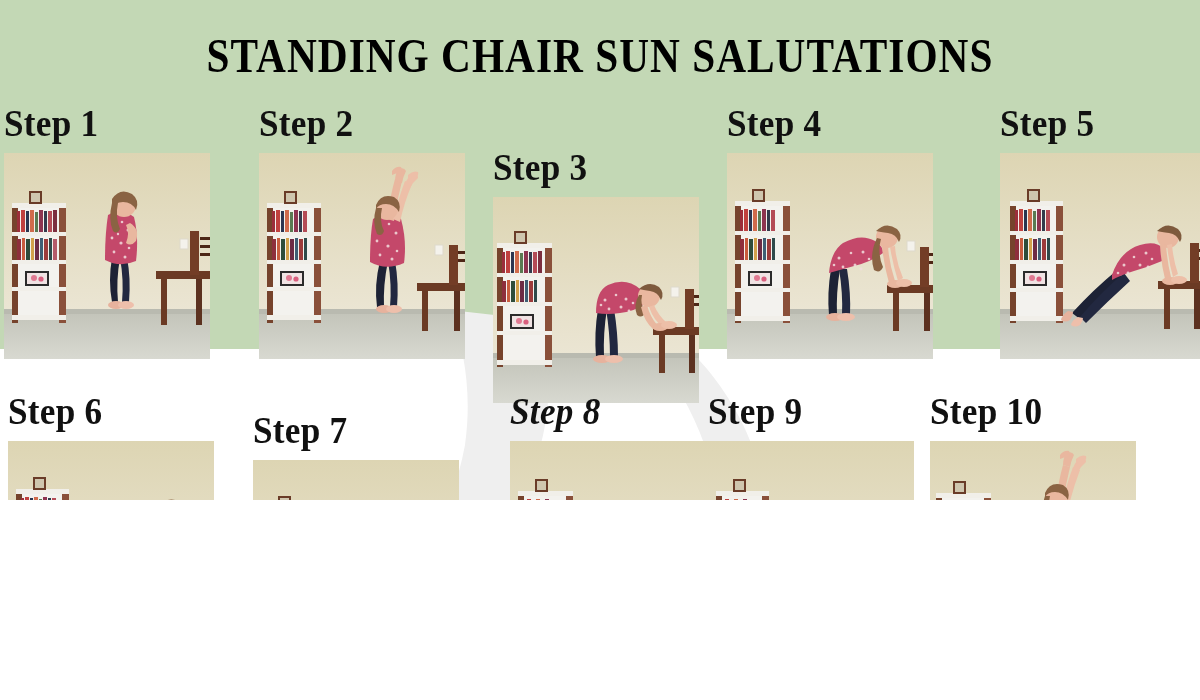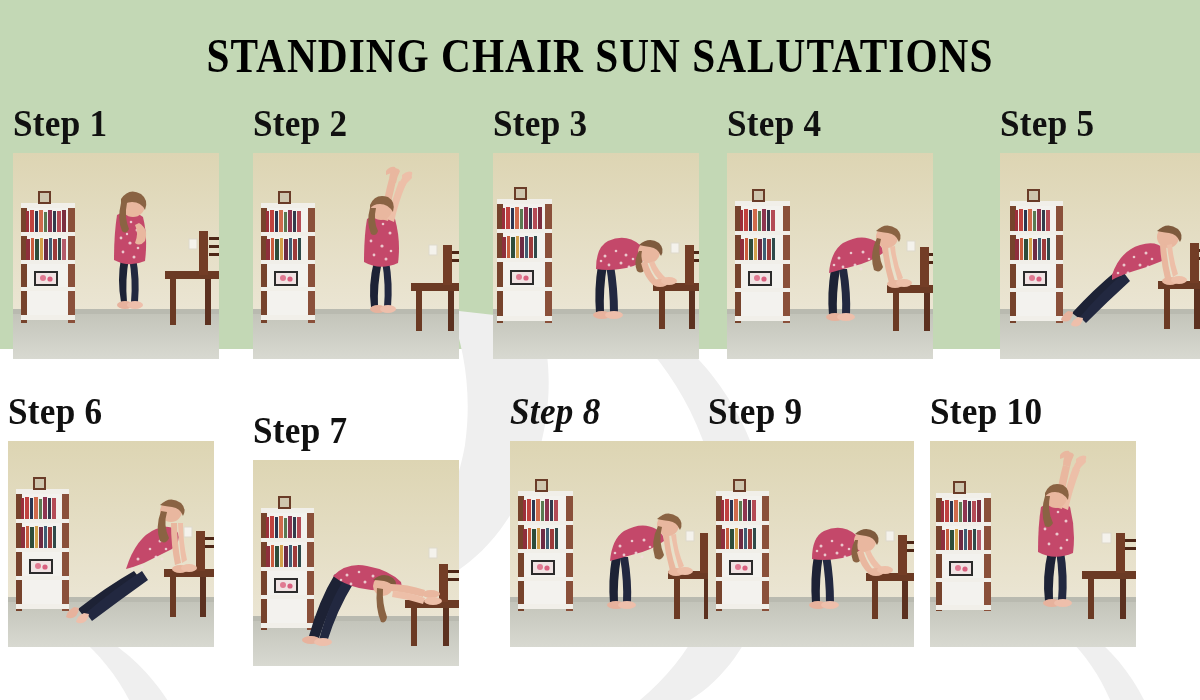--- a/index.html
+++ b/index.html
@@ -10,7 +10,7 @@
     overflow:hidden;
     position:relative;
   }
-  #stage{position:relative;width:1200px;height:700px;overflow:hidden;}
+  #stage{position:relative;width:1200px;height:500px;overflow:hidden;}
 
   
   .band-green{

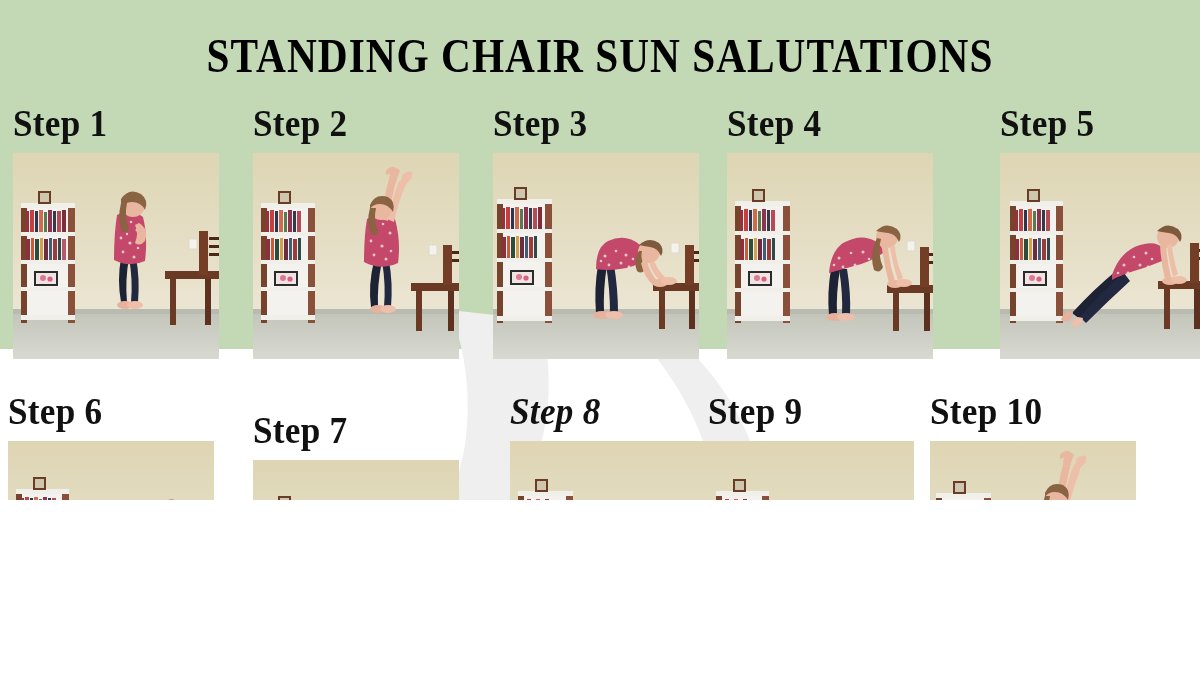--- a/index.html
+++ b/index.html
@@ -93,7 +93,7 @@
 
   <div class="row row1">
 
-    <div class="cell" style="left:13px;">
+    <div class="cell" style="left:4px;">
       <div class="step-label">Step 1</div>
       <div class="photo">
         <svg viewBox="0 0 206 206">

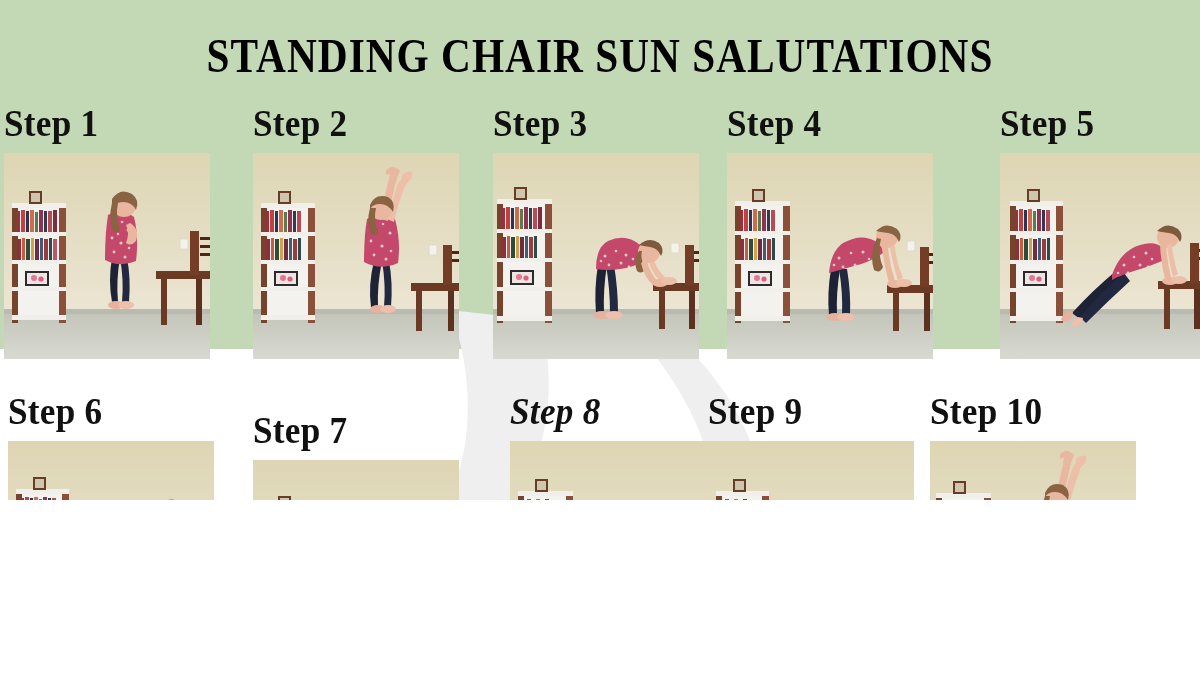--- a/index.html
+++ b/index.html
@@ -188,7 +188,7 @@
       </div>
     </div>
 
-    <div class="cell" style="left:253px;">
+    <div class="cell" style="left:259px;">
       <div class="step-label">Step 2</div>
       <div class="photo">
         <svg viewBox="0 0 206 206">

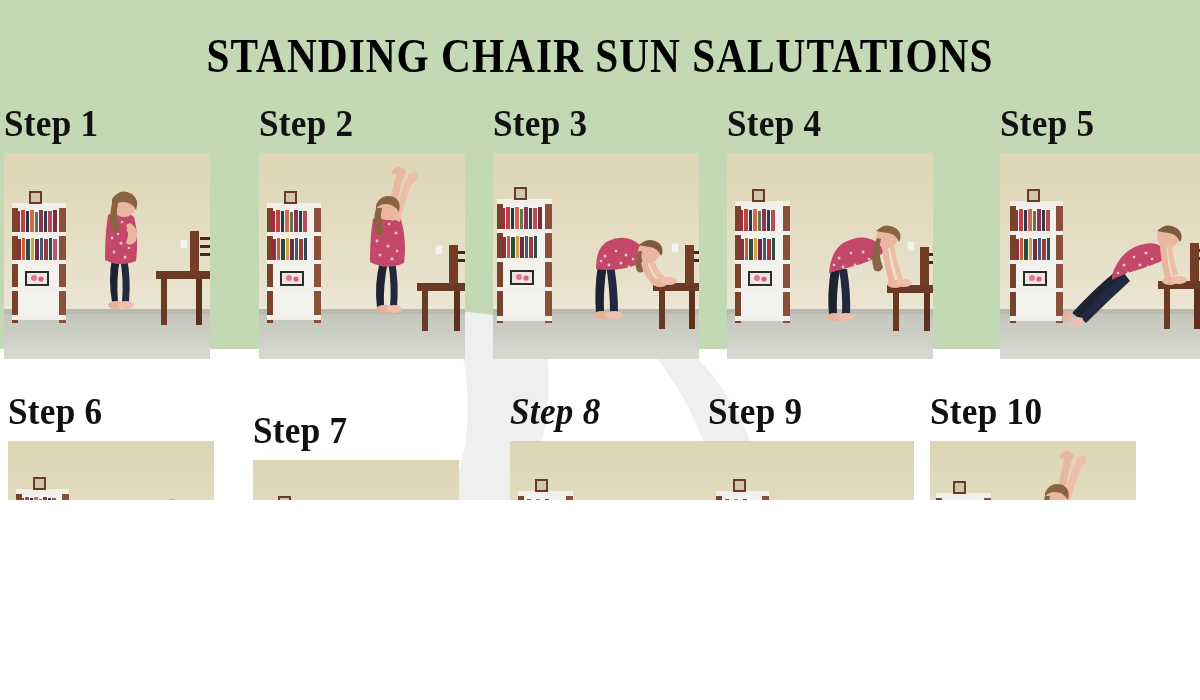--- a/index.html
+++ b/index.html
@@ -273,7 +273,7 @@
       </div>
     </div>
 
-    <div class="cell" style="left:493px;">
+    <div class="cell" style="left:493px;margin-top:44px;">
       <div class="step-label">Step 3</div>
       <div class="photo">
         <svg viewBox="0 0 206 206">

